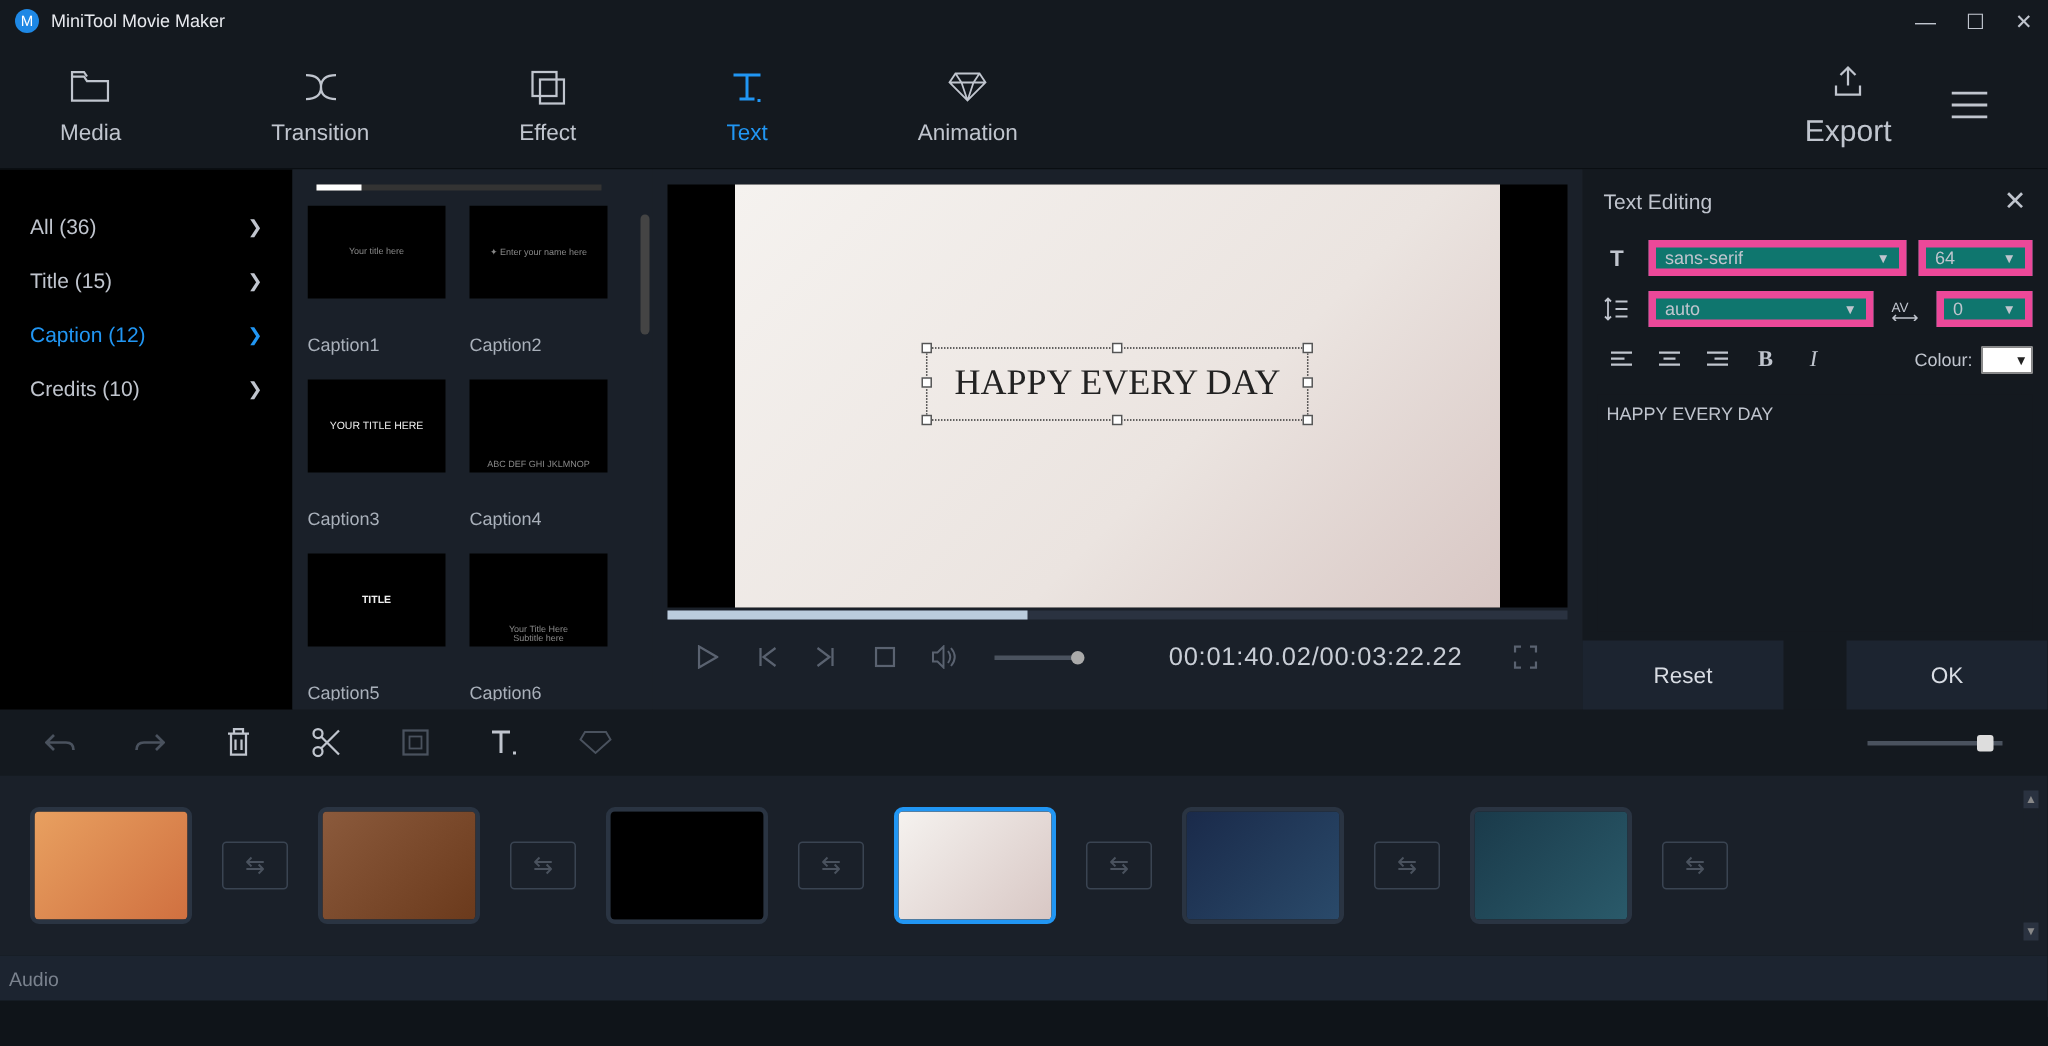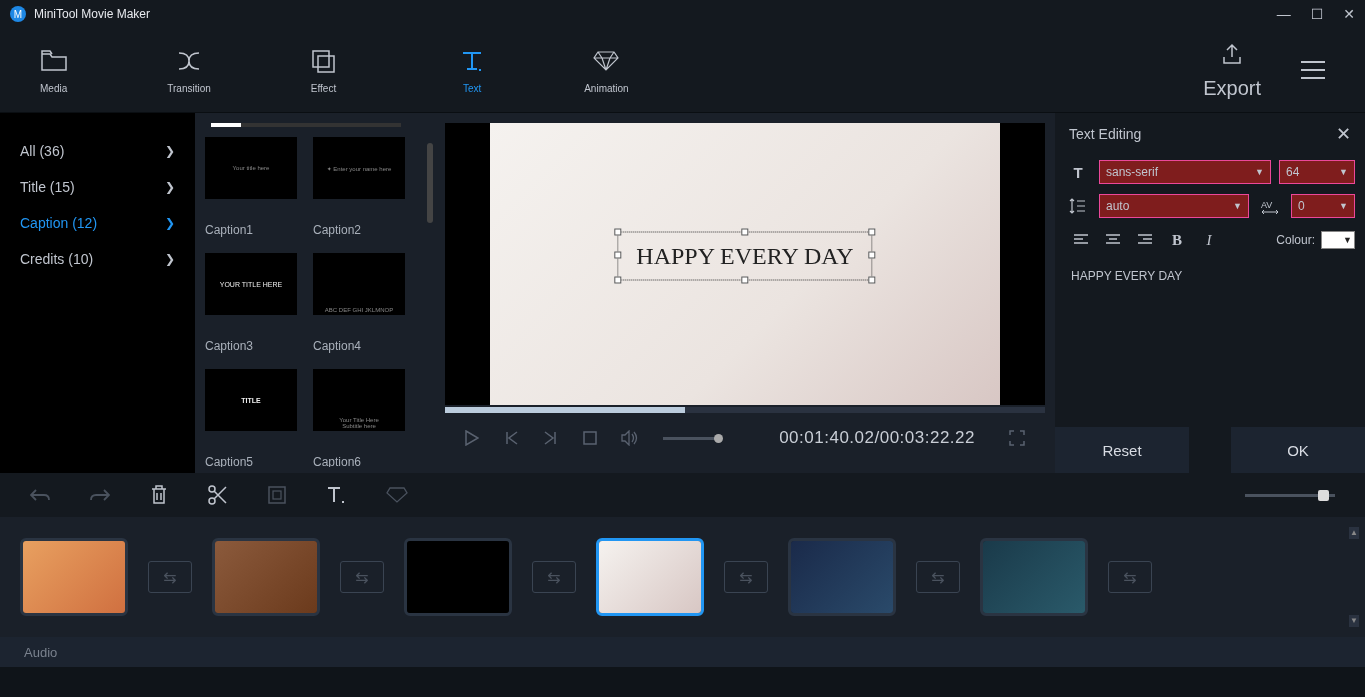--- a/index.html
+++ b/index.html
@@ -17,7 +17,7 @@
 .topnav .nav-item { display: flex; flex-direction: column; align-items: center; gap: 8px; cursor: pointer; margin-right: 100px; color: #c0c5ce; }
 .topnav .nav-item.active { color: #2196f3; margin-left: 24px; }
 .topnav .nav-item .icon { font-size: 24px; height: 28px; display:flex; align-items:center; }
-.topnav .nav-item .label { font-size: 10px; }
+.topnav .nav-item .label { font-size: 15px; }
 .topnav .spacer { flex: 1; }
 .topnav .right-item { display: flex; flex-direction: column; align-items: center; gap: 8px; cursor: pointer; margin-left: 40px; color: #c0c5ce; }
 .topnav .right-item .icon { font-size: 22px; height: 28px; display:flex; align-items:center;}

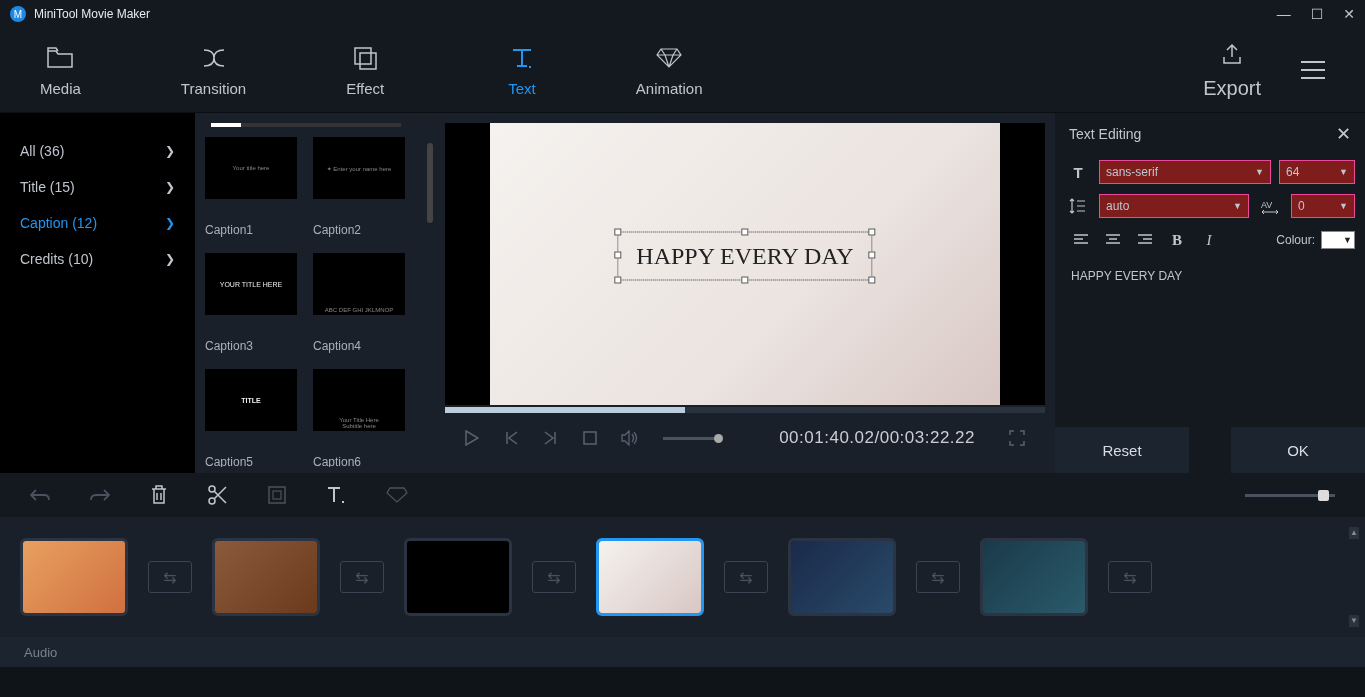--- a/index.html
+++ b/index.html
@@ -15,7 +15,7 @@
 
 .topnav { height: 85px; background: #14191f; display: flex; align-items: center; padding: 0 40px; border-bottom: 1px solid #0a0e12; }
 .topnav .nav-item { display: flex; flex-direction: column; align-items: center; gap: 8px; cursor: pointer; margin-right: 100px; color: #c0c5ce; }
-.topnav .nav-item.active { color: #2196f3; margin-left: 24px; }
+.topnav .nav-item.active { color: #2196f3; }
 .topnav .nav-item .icon { font-size: 24px; height: 28px; display:flex; align-items:center; }
 .topnav .nav-item .label { font-size: 15px; }
 .topnav .spacer { flex: 1; }

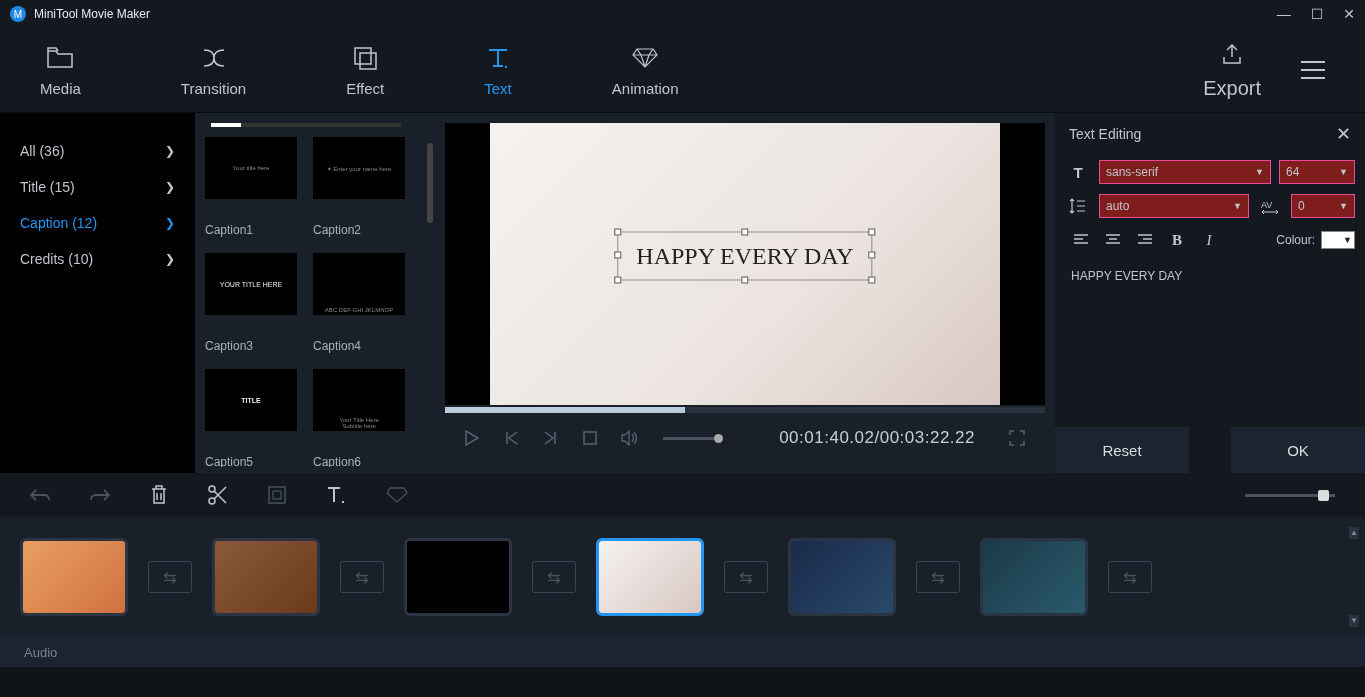--- a/index.html
+++ b/index.html
@@ -68,7 +68,7 @@
 .panel .hdr .x { font-size:18px; cursor:pointer; }
 .panel .row { display:flex; align-items:center; gap:8px; padding: 4px 10px; }
 .panel .ico { width:26px; height:26px; display:flex; align-items:center; justify-content:center; font-size:15px; color:#c0c5ce; cursor:pointer; }
-.panel select, .panel .drop { height:24px; background:#7f1d1d; border:1px solid #ec4899; color:#c0c5ce; font-size:12px; padding:0 6px; }
+.panel select, .panel .drop { height:24px; background:#0f766e; border:5px solid #ec4899; color:#c0c5ce; font-size:12px; padding:0 6px; }
 .panel .drop { display:flex; align-items:center; justify-content:space-between; cursor:pointer; }
 .panel .drop .arr { font-size:9px; }
 .panel .align-row { display:flex; gap:0; padding:4px 10px; align-items:center; }

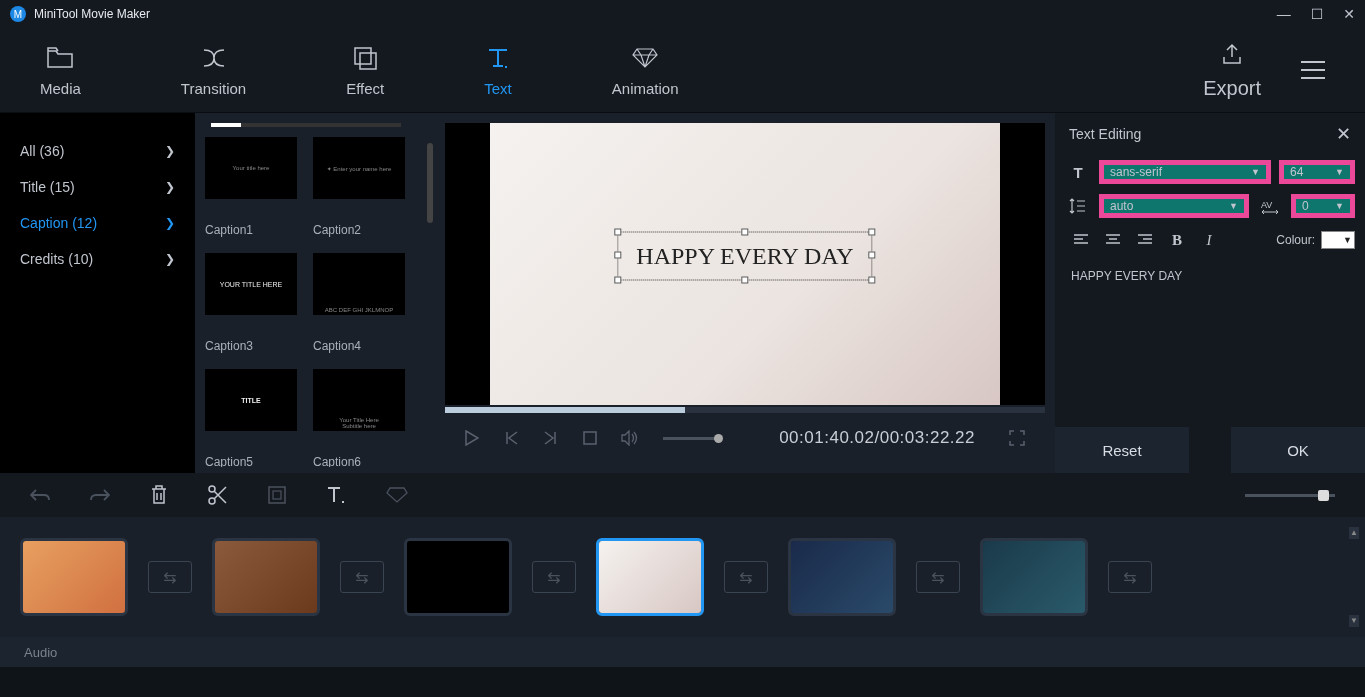--- a/index.html
+++ b/index.html
@@ -104,7 +104,7 @@
 .tl-vscroll .track { height:76px; background:#1a2029; }
 
 
-.audio-bar { height: 30px; background:#1c2430; display:flex; align-items:center; padding:0 24px; font-size:13px; color:#7a828e; }
+.audio-bar { height: 30px; background:#1c2430; display:flex; align-items:center; padding:0 6px; font-size:13px; color:#7a828e; }
 
 svg { display:block; }
 </style>

